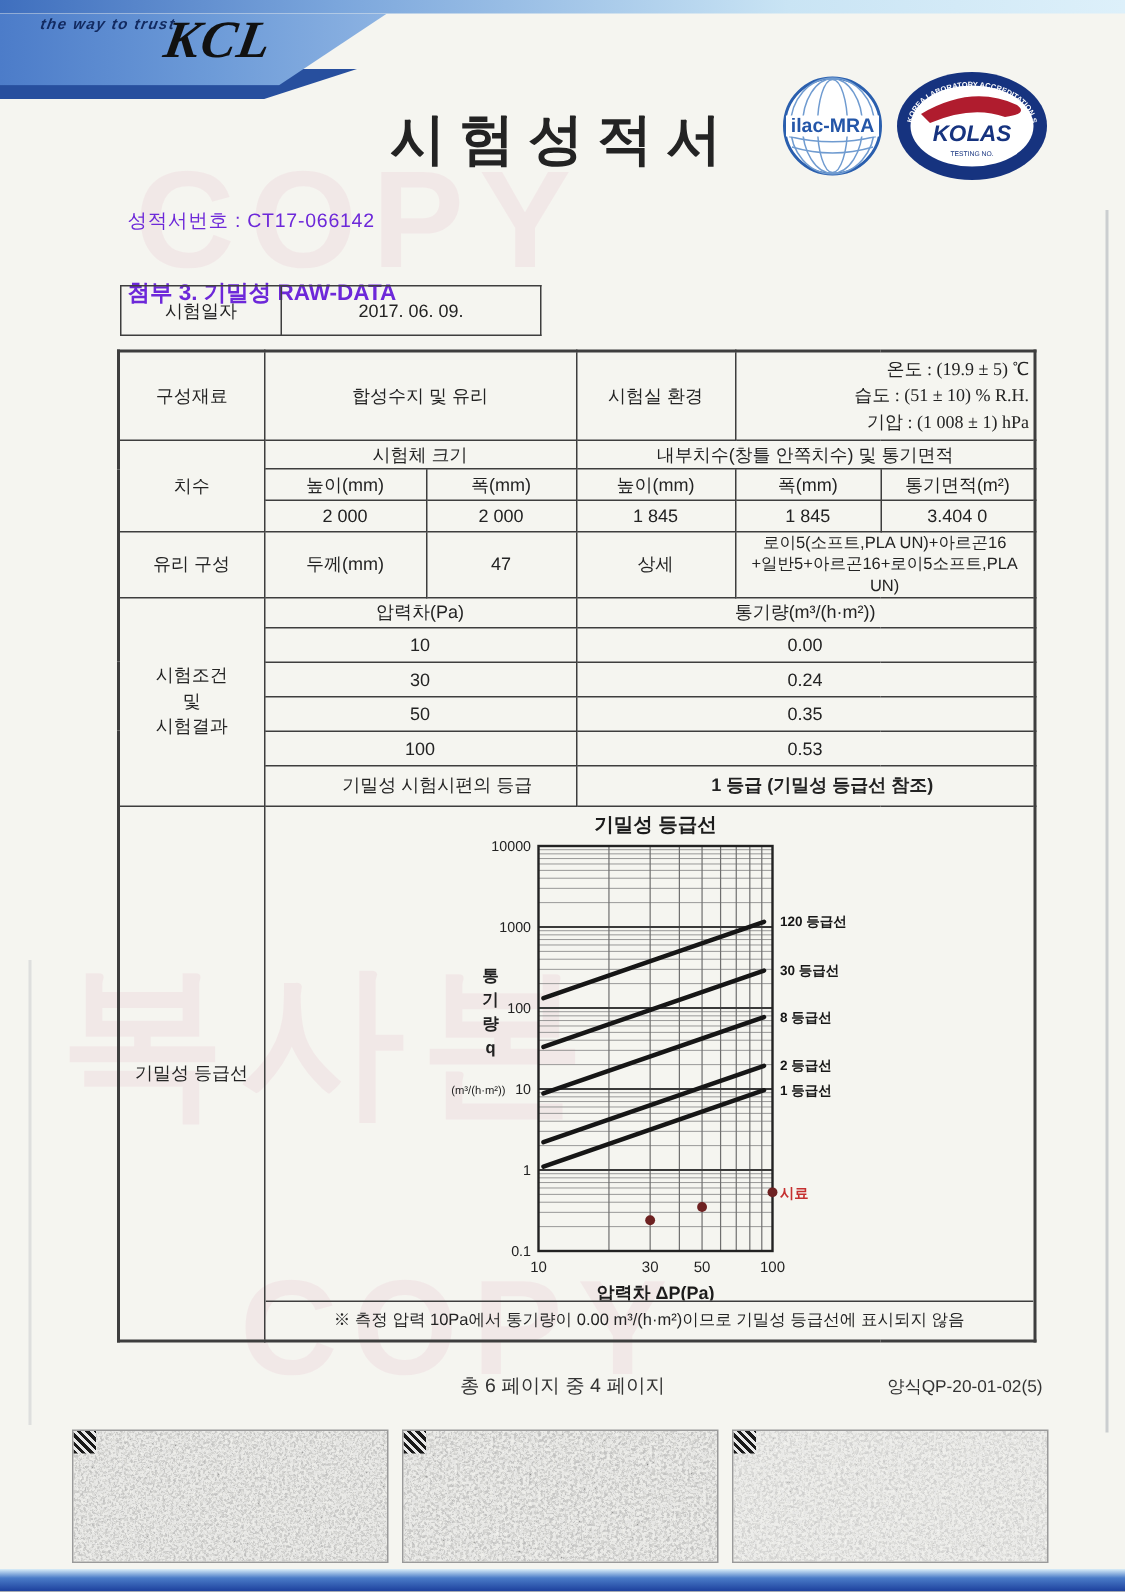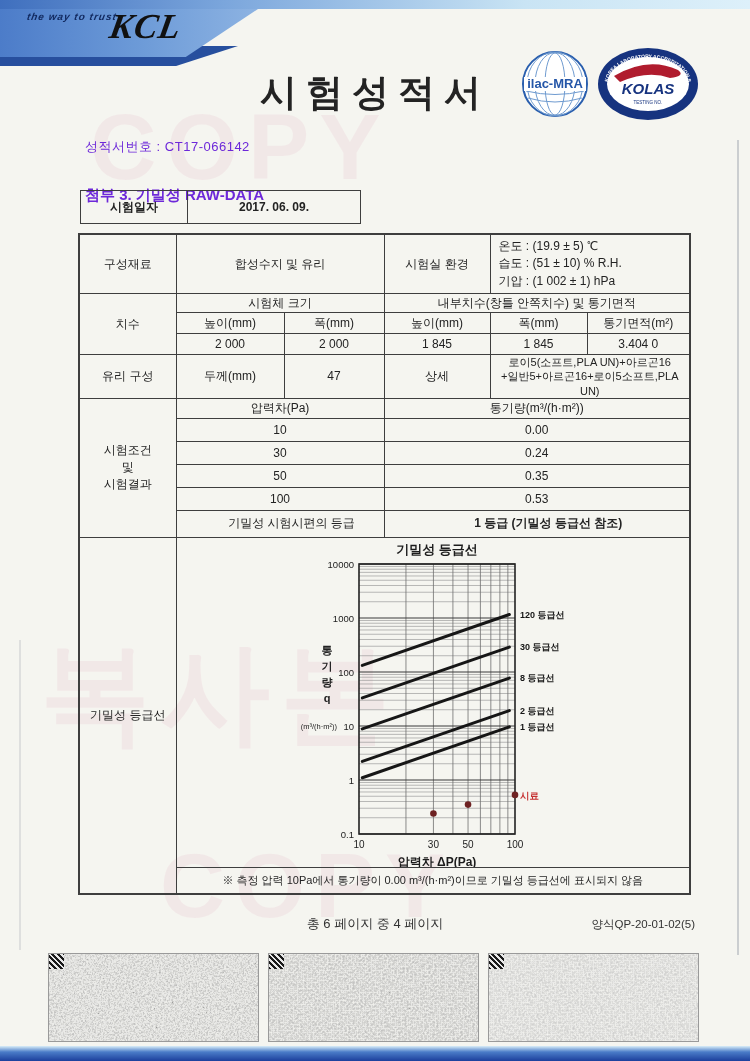--- a/index.html
+++ b/index.html
@@ -27,7 +27,7 @@
   td{border:1px solid #3e3e3e;font-size:12px;text-align:center;vertical-align:middle;
      padding:0 3px;color:#232323;overflow:hidden;}
   .datebox{position:absolute;left:80px;top:190px;}
-  .datebox td{height:32px;border:1.5px solid #3e3e3e;font-weight:bold;}
+  .datebox td{height:32px;border:1.5px solid #3e3e3e;}
   .main{position:absolute;left:78px;top:233px;border:2px solid #3e3e3e;}
   .env{text-align:left;padding-left:8px;line-height:1.45;}
   .bold{font-weight:bold;}

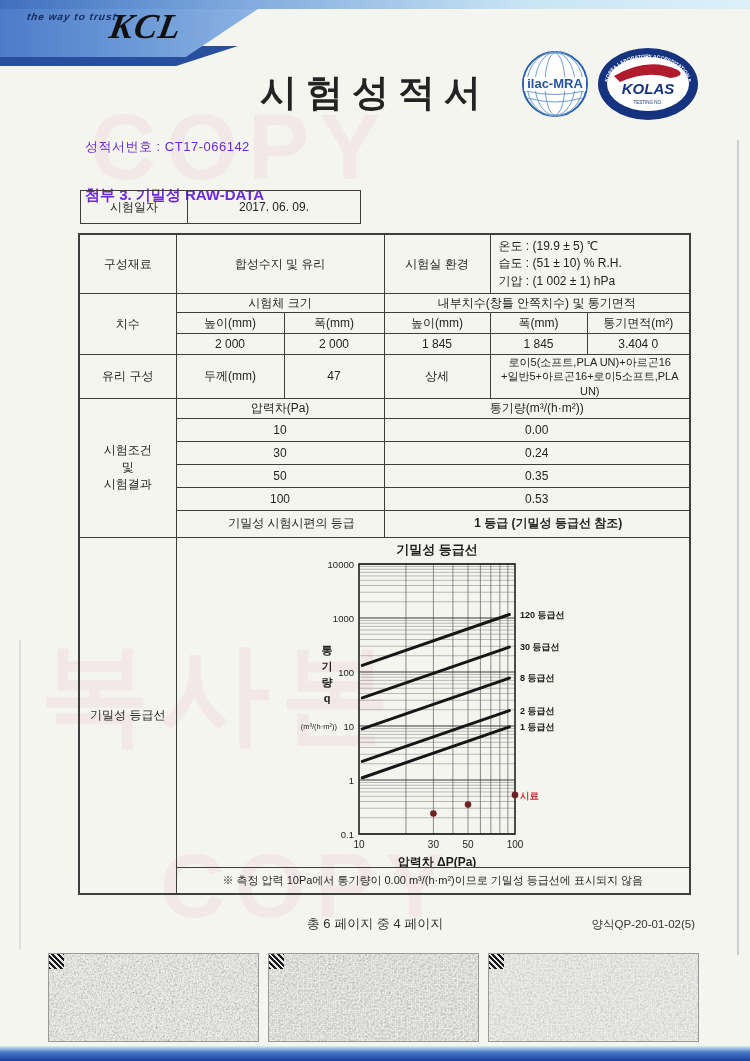--- a/index.html
+++ b/index.html
@@ -29,7 +29,7 @@
   .datebox{position:absolute;left:80px;top:190px;}
   .datebox td{height:32px;border:1.5px solid #3e3e3e;}
   .main{position:absolute;left:78px;top:233px;border:2px solid #3e3e3e;}
-  .env{text-align:left;padding-left:8px;line-height:1.45;}
+  .env{text-align:right;padding-left:8px;line-height:1.45;font-family:Liberation Serif, serif;}
   .bold{font-weight:bold;}
   .small2{font-size:11px;line-height:1.3;}
   tr.h60 td{height:58px;} tr.h20 td{height:18px;} tr.h22 td{height:20px;}

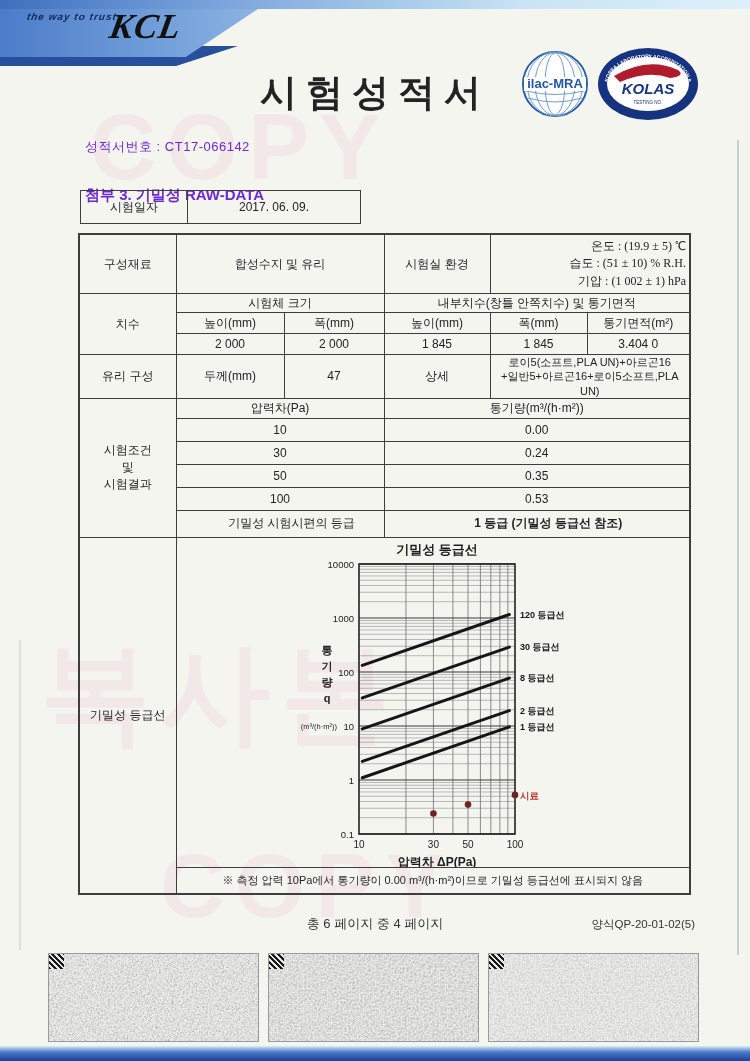--- a/index.html
+++ b/index.html
@@ -126,7 +126,7 @@
       <td colspan="2" class="env">
         <div>온도 : (19.9 ± 5) ℃</div>
         <div>습도 : (51 ± 10) % R.H.</div>
-        <div>기압 : (1 002 ± 1) hPa</div>
+        <div>기압 : (1 008 ± 1) hPa</div>
       </td>
     </tr>
     <tr class="h20">

